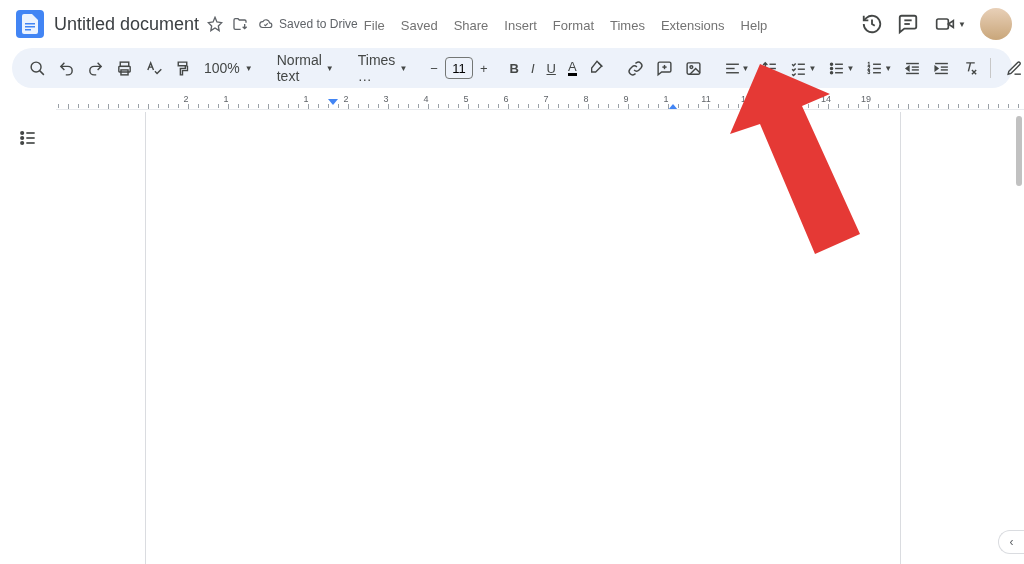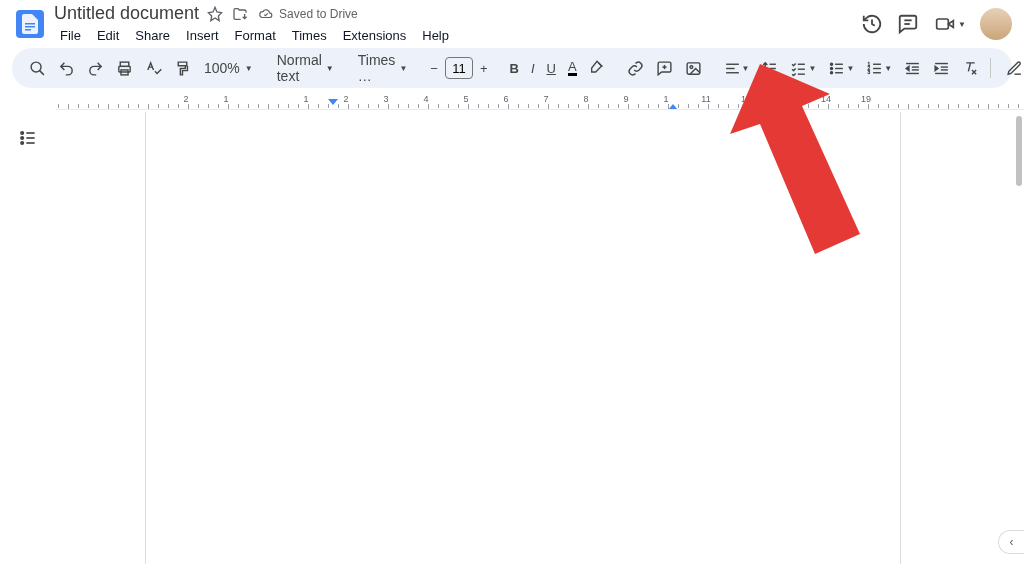--- a/index.html
+++ b/index.html
@@ -7,7 +7,7 @@
   .header { display: flex; align-items: center; height: 48px; padding: 0 12px; }
   .logo { width: 28px; height: 28px; background: #4285f4; border-radius: 4px; margin: 0 10px 0 4px; display:flex;align-items:center;justify-content:center; }
   .logo svg { fill: #fff; }
-  .title-block { display:flex; flex-direction:column; flex:0 0 auto;justify-content:flex-end; }
+  .title-block { display:flex; flex:0 0 auto;justify-content:flex-end; }
   .title-row { display:flex; align-items:center; gap:8px; }
   .doc-title { font-size: 18px; color:#3c4043; }
   .icon-sm { color:#5f6368; display:inline-flex; align-items:center; }

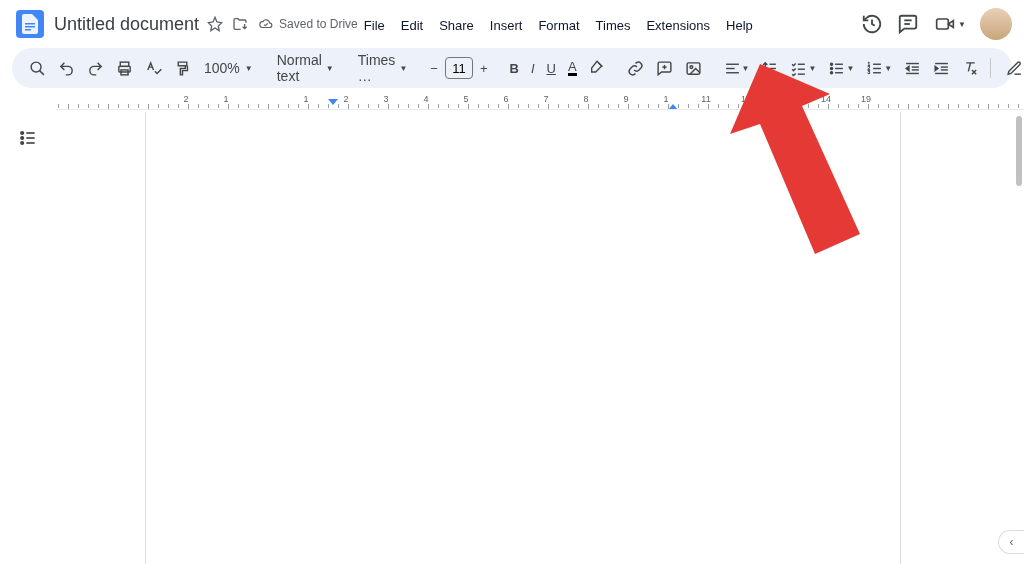--- a/index.html
+++ b/index.html
@@ -13,7 +13,7 @@
   .icon-sm { color:#5f6368; display:inline-flex; align-items:center; }
   .saved { font-size:12px; color:#5f6368; display:flex; align-items:center; gap:4px; }
   .menu-row { display:flex; gap:4px; margin-top:2px; }
-  .menu-item { font-size:13px; color:#0f172a; padding:2px 6px; border-radius:4px; cursor:pointer; }
+  .menu-item { font-size:13px; color:#737373; padding:2px 6px; border-radius:4px; cursor:pointer; }
   .header-right { margin-left:auto; display:flex; align-items:center; gap:14px; }
   .hicon { color:#444746; cursor:pointer; display:inline-flex; align-items:center; }
   .share-btn { background:#c2e7ff; border-radius:20px; padding:8px 18px; display:flex; align-items:center; gap:6px; font-size:14px; cursor:pointer; color:#001d35; }

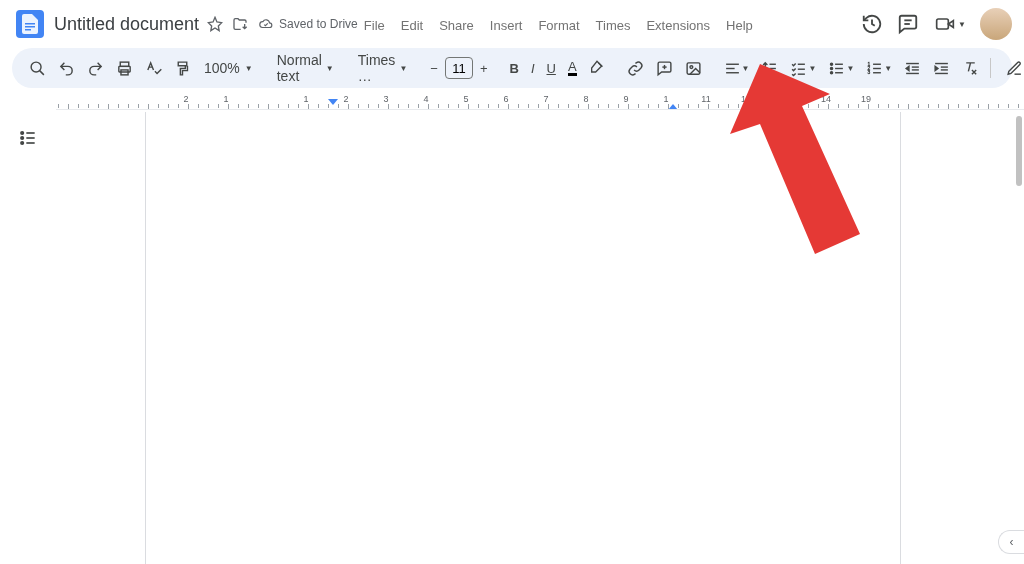--- a/index.html
+++ b/index.html
@@ -79,7 +79,7 @@
     </div>
     <div class="menu-row">
       <span class="menu-item">File</span>
-      <span class="menu-item">Edit</span>
+      <span class="menu-item">Saved</span>
       <span class="menu-item">Share</span>
       <span class="menu-item">Insert</span>
       <span class="menu-item">Format</span>

